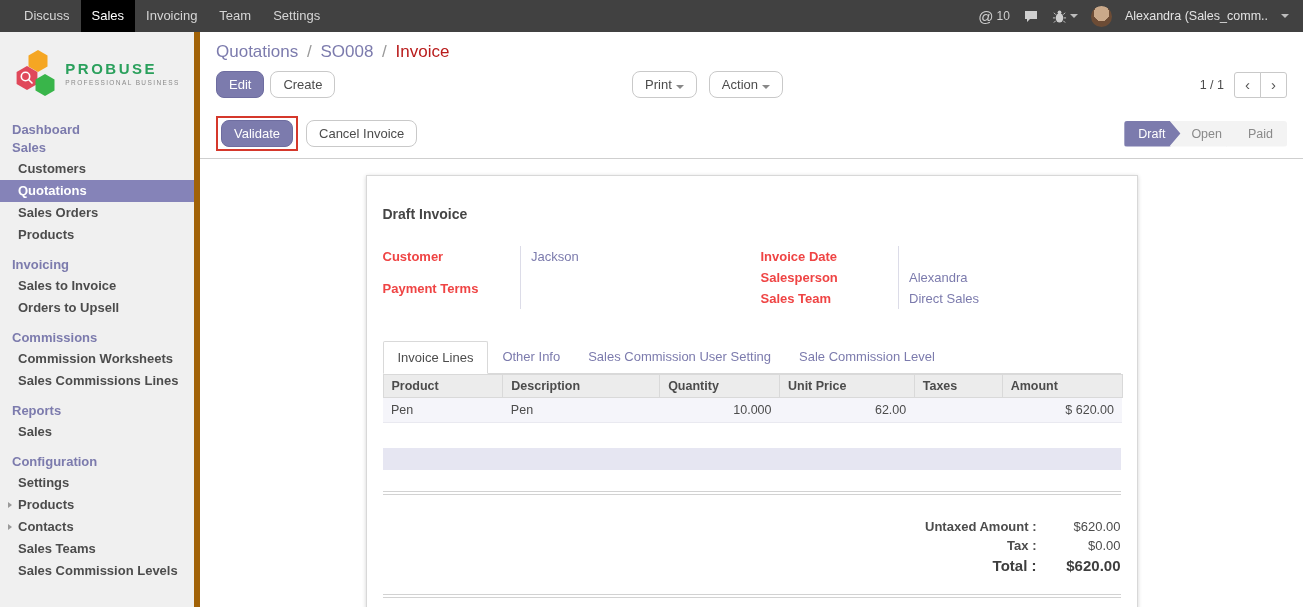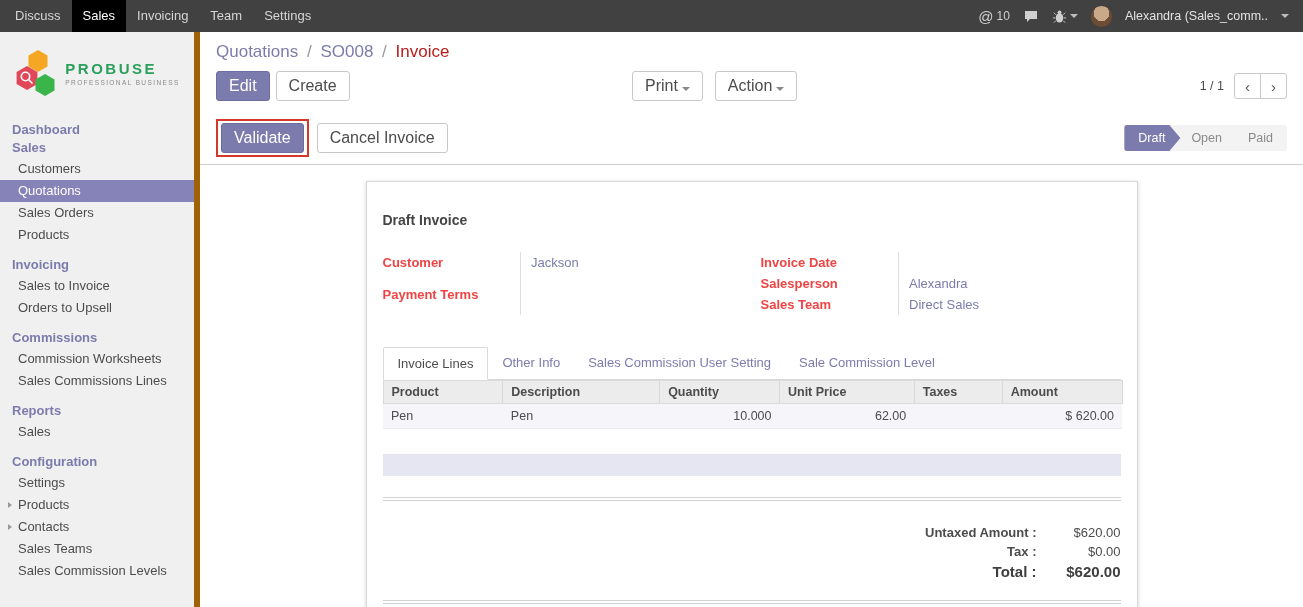--- a/index.html
+++ b/index.html
@@ -8,7 +8,7 @@
 
   
   .topbar { height:32px; background:#414141; display:flex; justify-content:space-between; align-items:stretch; }
-  .topbar-left { display:flex; align-items:stretch; padding-left:4px; }
+  .topbar-left { display:flex; align-items:stretch; padding-left:13px; }
   .top-menu { color:#d6d6d6; padding:0 11px; line-height:32px; font-size:13px; cursor:pointer; }
   .top-menu.active { background:#000; color:#fff; }
   .topbar-right { display:flex; align-items:center; gap:13px; padding-right:14px; color:#cfcfcf; }

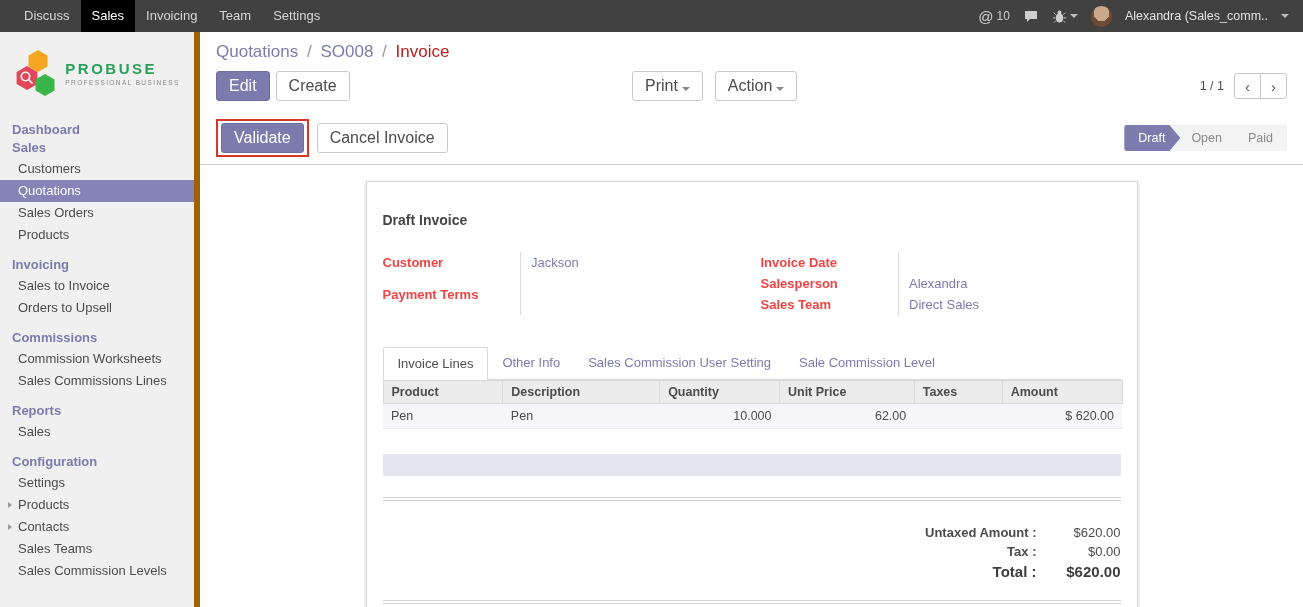--- a/index.html
+++ b/index.html
@@ -45,7 +45,7 @@
   .breadcrumb .bc-sep { color:#999; padding:0 4px; }
   .breadcrumb .bc-current { color:#b91c1c; }
   .cp-row2 { display:flex; align-items:center; margin-bottom:12px; }
-  .btn { font-size:16px; padding:5px 12px; border-radius:3px; border:1px solid #c9c9c9;
+  .btn { font-size:13px; padding:5px 12px; border-radius:8px; border:1px solid #c9c9c9;
          background:#fff; color:#4c4c4c; cursor:pointer; font-family:inherit; }
   .btn.primary { background:#7c7bad; border-color:#6e6da0; color:#fff; }
   .btn + .btn { margin-left:6px; }

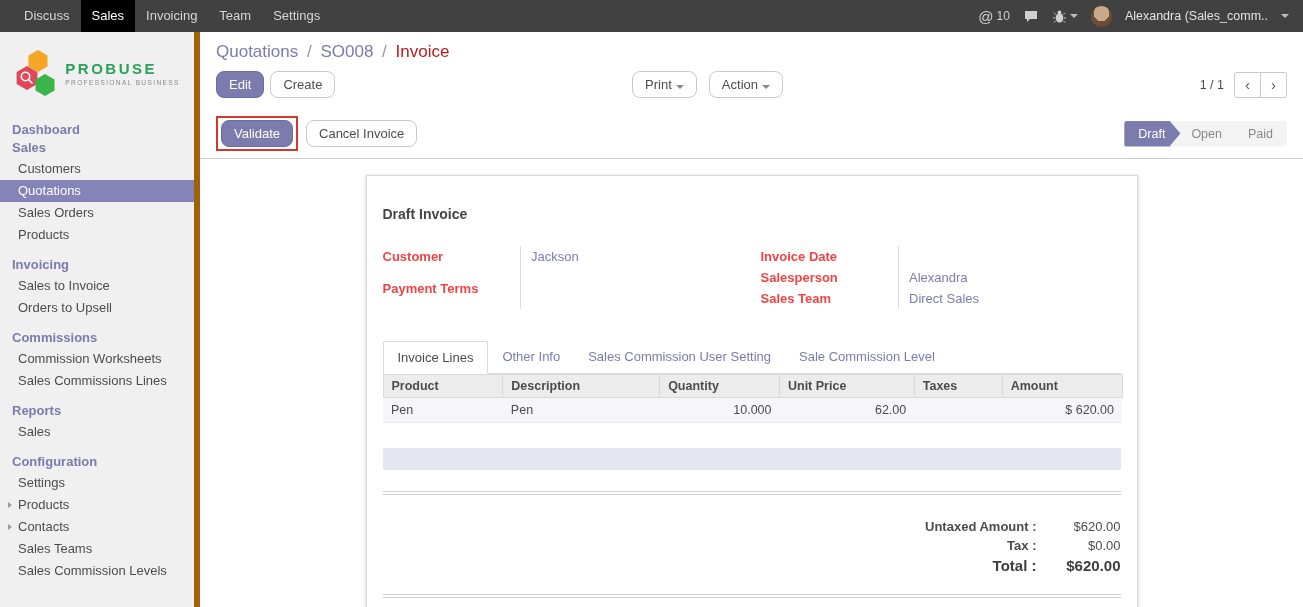--- a/index.html
+++ b/index.html
@@ -32,7 +32,7 @@
   .logo-text .t2 { font-size:6.5px; color:#8a8a8a; letter-spacing:1.4px; margin-top:2px; }
   .side-heading { font-weight:bold; color:#7c7bad; font-size:13px; padding:4px 12px 3px; cursor:pointer; }
   .side-group { margin-bottom:7px; }
-  .side-item { position:relative; padding:3px 8px 4px 18px; color:#4c4c4c; font-size:13px; cursor:pointer; line-height:15px; }
+  .side-item { position:relative; padding:3px 8px 4px 18px; color:#4c4c4c; font-size:13px; cursor:pointer; line-height:15px;font-weight:bold; }
   .side-item.active { background:#8583b8; color:#fff; }
   .caret-right { position:absolute; left:8px; top:8px; width:0; height:0;
                  border-top:3.5px solid transparent; border-bottom:3.5px solid transparent;

